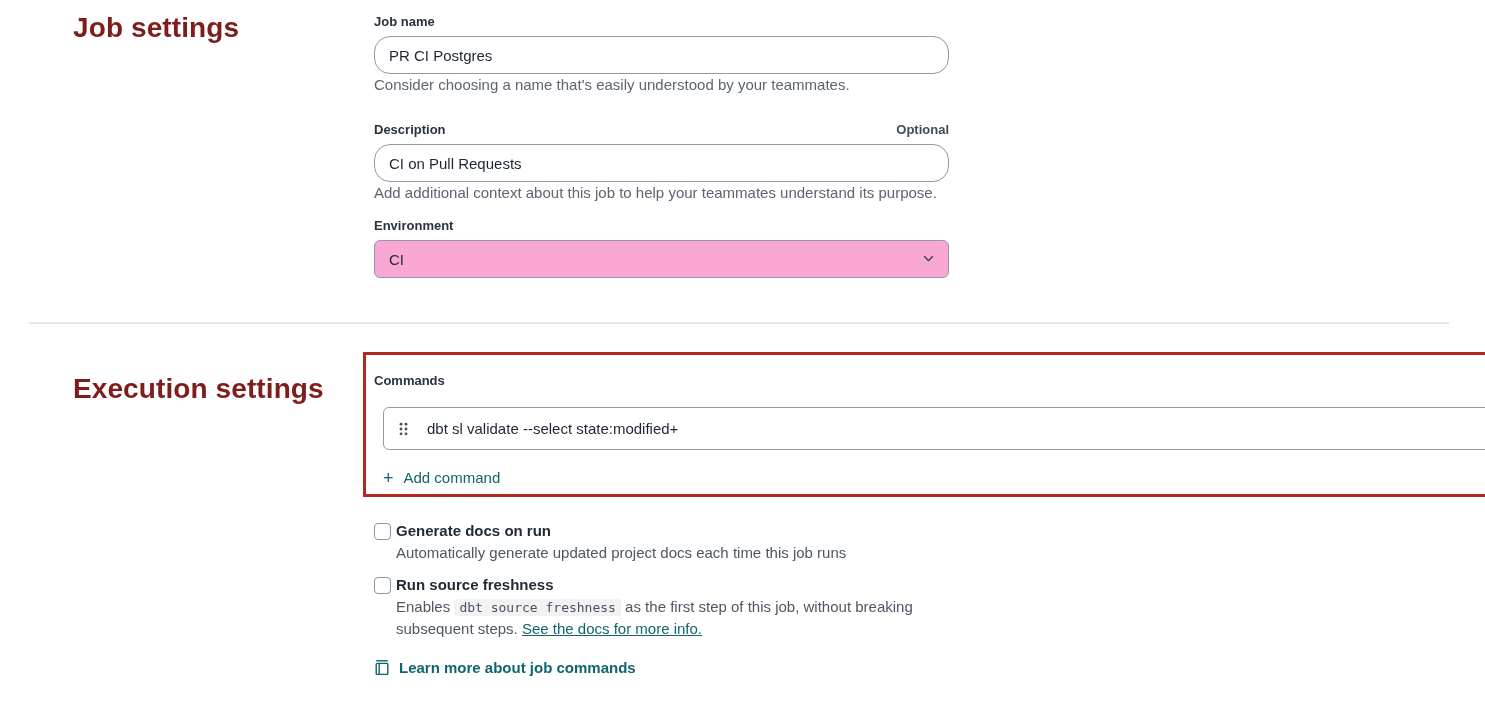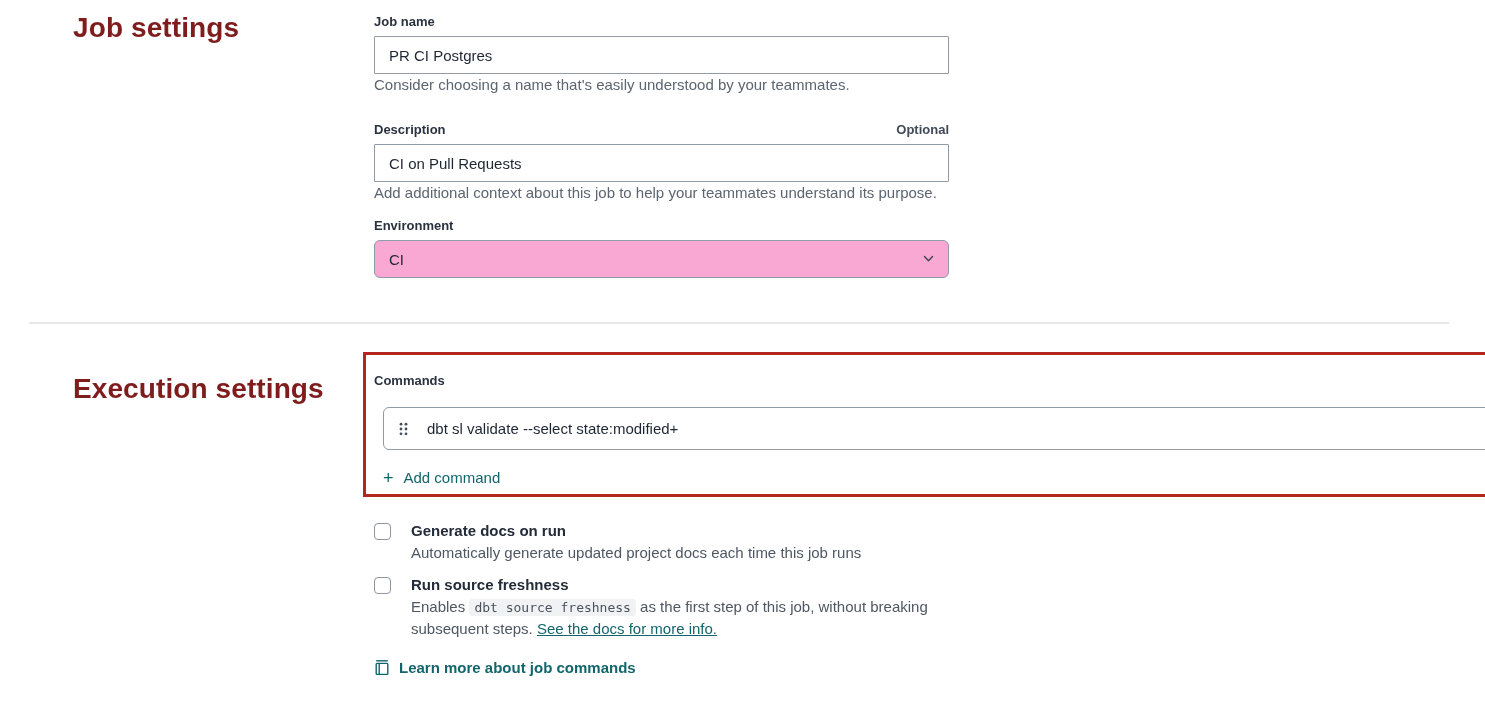--- a/index.html
+++ b/index.html
@@ -15,7 +15,7 @@
   .label-row { display:flex; justify-content:space-between; align-items:baseline; margin-bottom:6px; }
   .lbl { font-size:13px; font-weight:700; color:#2a3240; line-height:16px; }
   .optional { font-size:13px; font-weight:600; color:#414b58; line-height:16px;margin-top:12px; }
-  .txt-input { width:100%; height:38px; border:1px solid #909aa9; border-radius:1px; padding:0 14px; font-size:15px;
+  .txt-input { width:100%; height:38px; border:1px solid #909aa9; border-radius:16px; padding:0 14px; font-size:15px;
                color:#1e2633; font-family:inherit; background:#fff; outline:none; }
   .helper { font-size:15px; line-height:21px; color:#5c6570; }
 

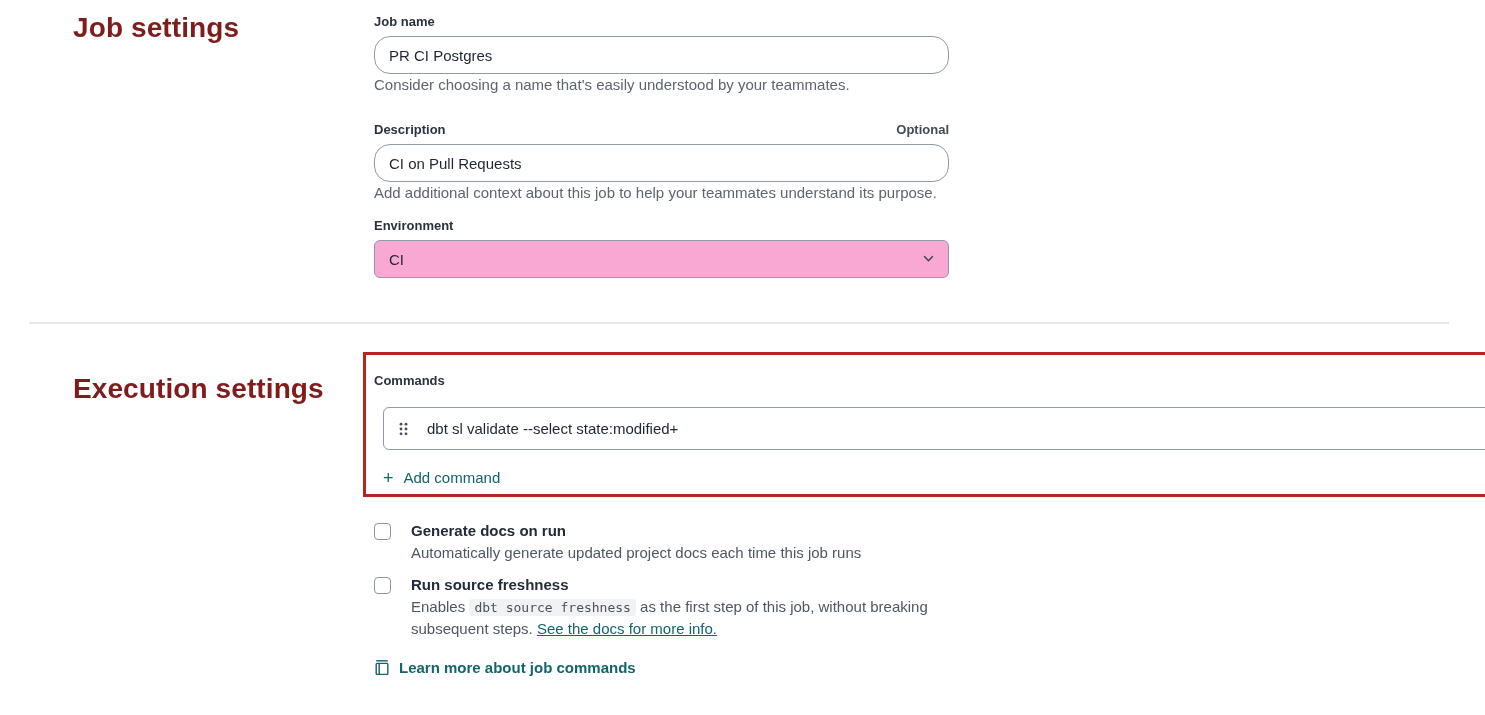--- a/index.html
+++ b/index.html
@@ -36,7 +36,7 @@
   .plus-icon { font-size:18px; font-weight:400; line-height:16px; }
 
   .checks { position:absolute; left:374px; top:521px; width:578px; }
-  .check-row { display:flex; gap:20px; margin-bottom:12px; }
+  .check-row { display:flex; gap:5px; margin-bottom:12px; }
   .checkbox { flex:0 0 auto; width:17px; height:17px; border:1.5px solid #8b95a4; border-radius:4px;
               background:#fff; margin-top:2px; cursor:pointer; }
   .check-lbl { font-size:15px; font-weight:700; color:#232b39; line-height:20px; cursor:pointer; }

